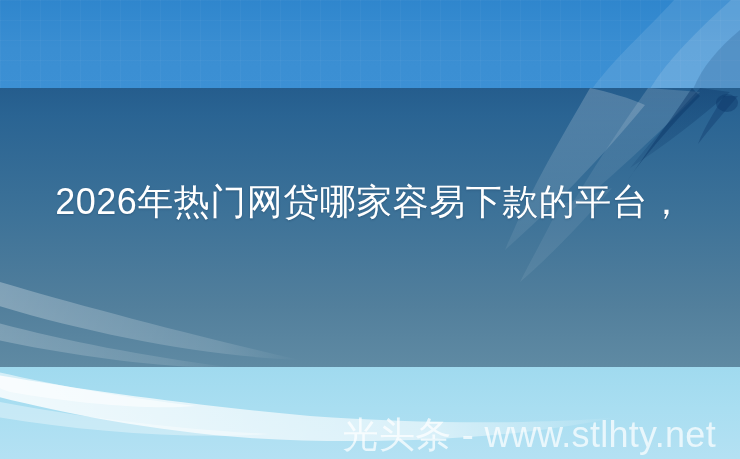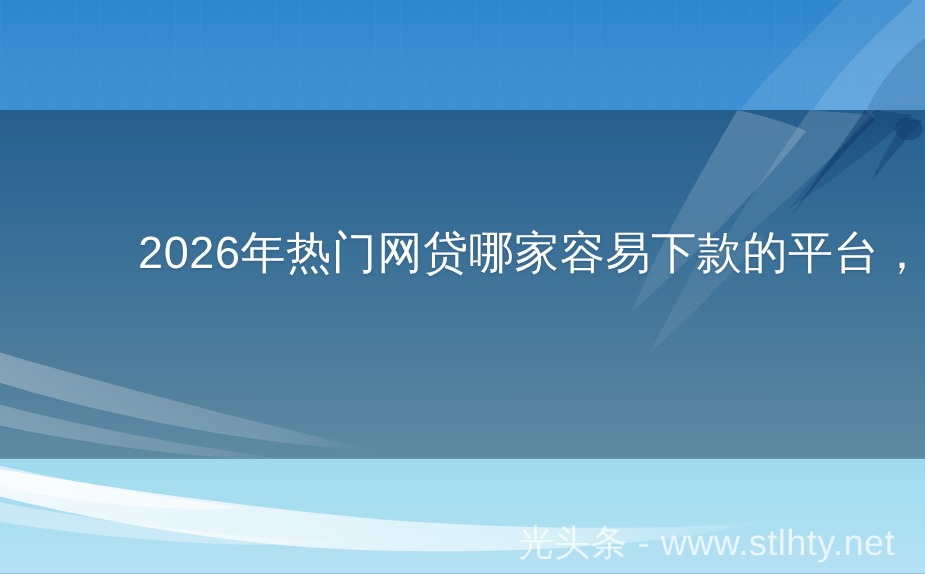--- a/index.html
+++ b/index.html
@@ -72,7 +72,7 @@
     top: 178px;
     width: 740px;
     z-index: 5;
-    text-align: right;
+    text-align: center;
   }
   .title-line {
     display: block;

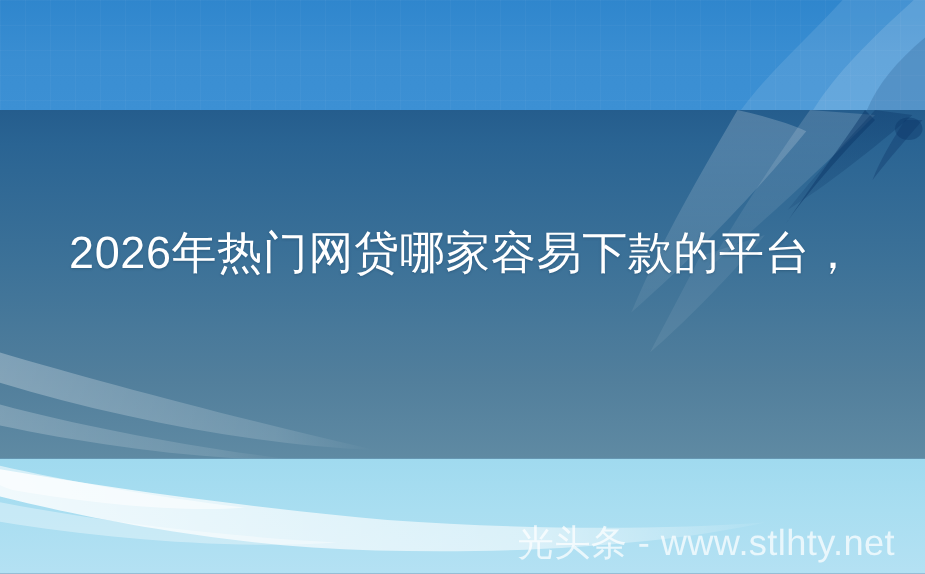--- a/index.html
+++ b/index.html
@@ -91,7 +91,7 @@
     bottom: 9px;
     z-index: 6;
     color: rgba(255,255,255,0.72);
-    font-size: 29px;
+    font-size: 36px;
     line-height: 30px;
     white-space: nowrap;
     letter-spacing: 0.3px;

